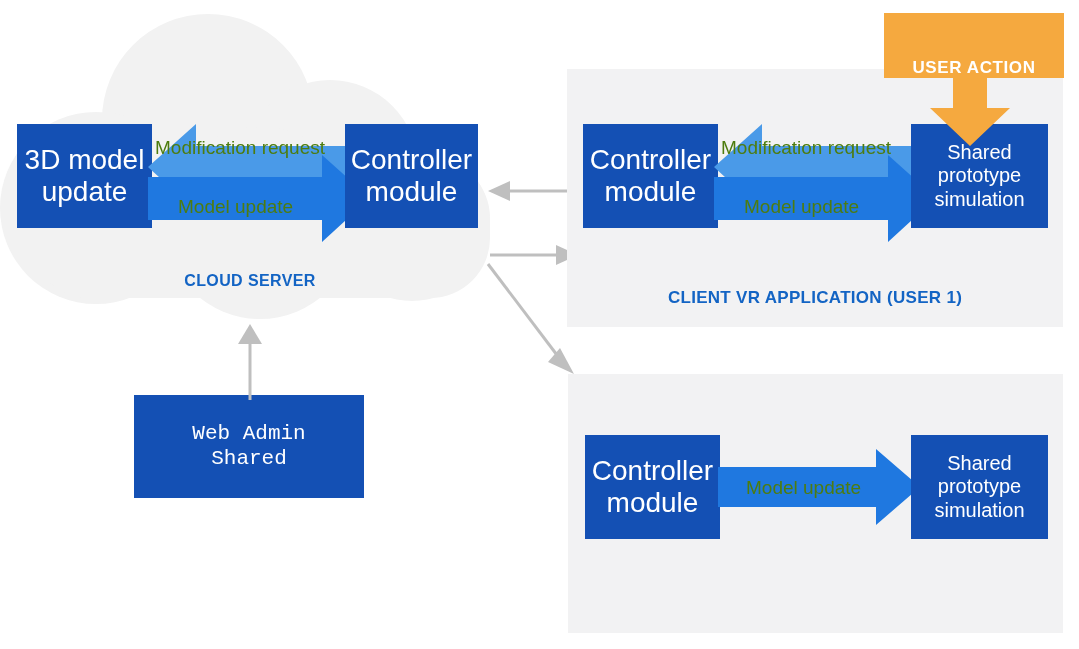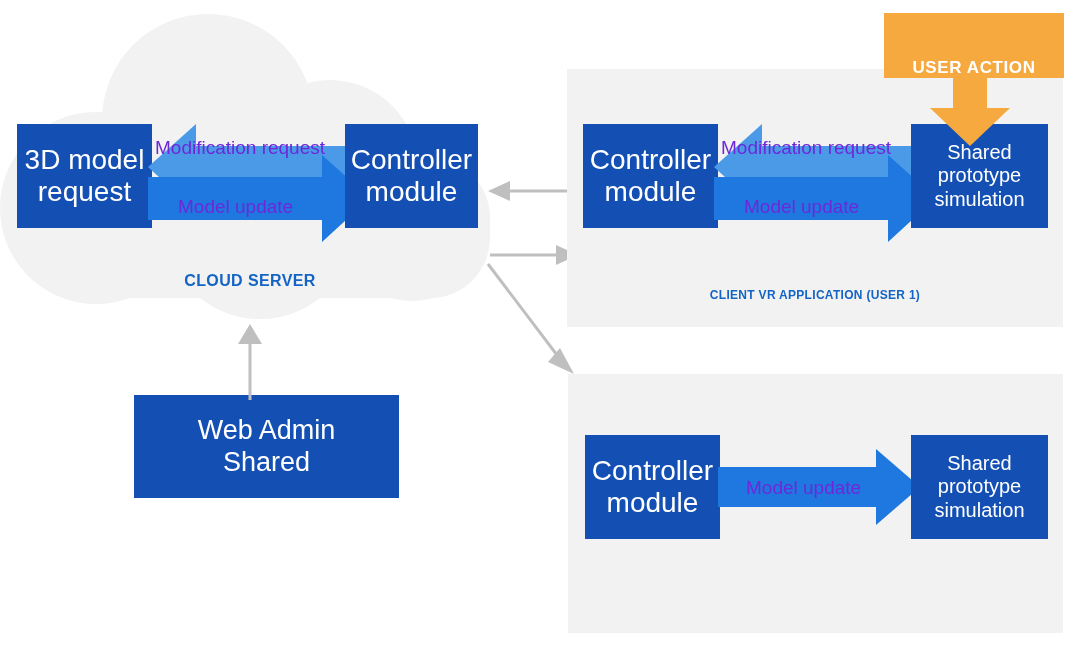--- a/index.html
+++ b/index.html
@@ -95,7 +95,7 @@
   
   .flow-label {
     position: absolute;
-    color: #6d28d9;
+    color: #4d7c0f;
     font-size: 19px;
     white-space: nowrap;
     pointer-events: none;

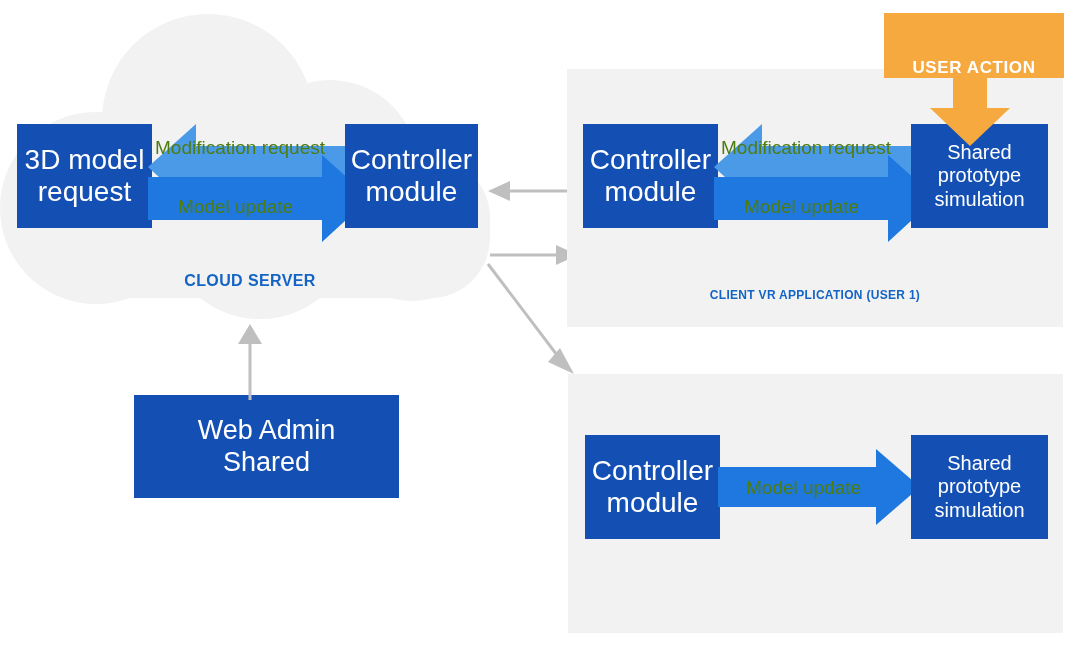--- a/index.html
+++ b/index.html
@@ -123,7 +123,7 @@
   <div class="box node" style="left:17px; top:124px; width:135px; height:104px;">
     <div>
       <span>3D model</span>
-      <span>request</span>
+      <span>update</span>
     </div>
   </div>
 

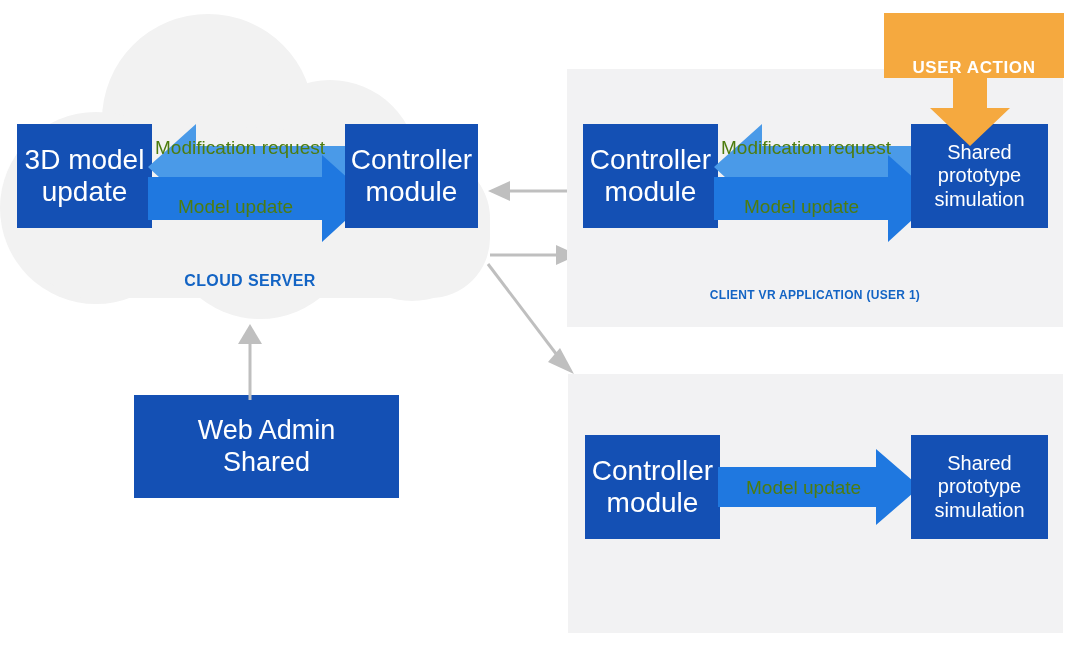--- a/index.html
+++ b/index.html
@@ -53,7 +53,7 @@
   .panel-caption {
     position: absolute;
     text-align: center;
-    font-size: 12px;
+    font-size: 17px;
     font-weight: bold;
     letter-spacing: 0.3px;
     color: #1364c4;

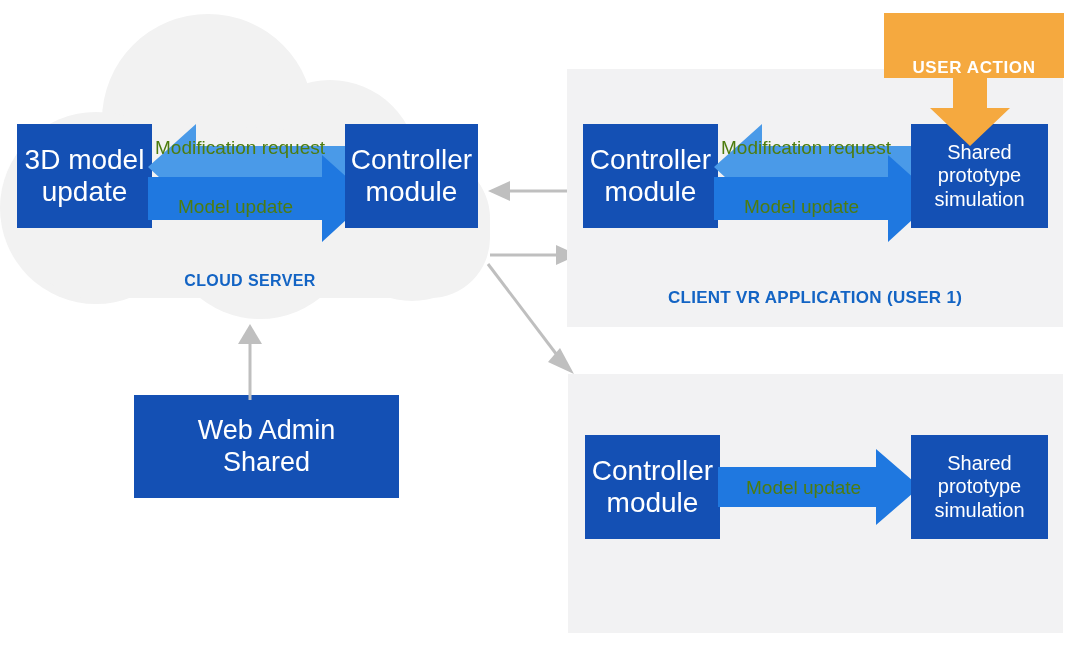--- a/index.html
+++ b/index.html
@@ -145,7 +145,7 @@
 
   <div class="cloud-caption">CLOUD SERVER</div>
 
-  <div class="box node" style="left:134px; top:395px; width:265px; height:103px; font-size:27px;">
+  <div class="box node" style="left:134px; top:395px; width:230px; height:103px; font-size:21px;font-family:Liberation Mono, monospace;">
     <div>
       <span>Web Admin</span>
       <span>Shared</span>

